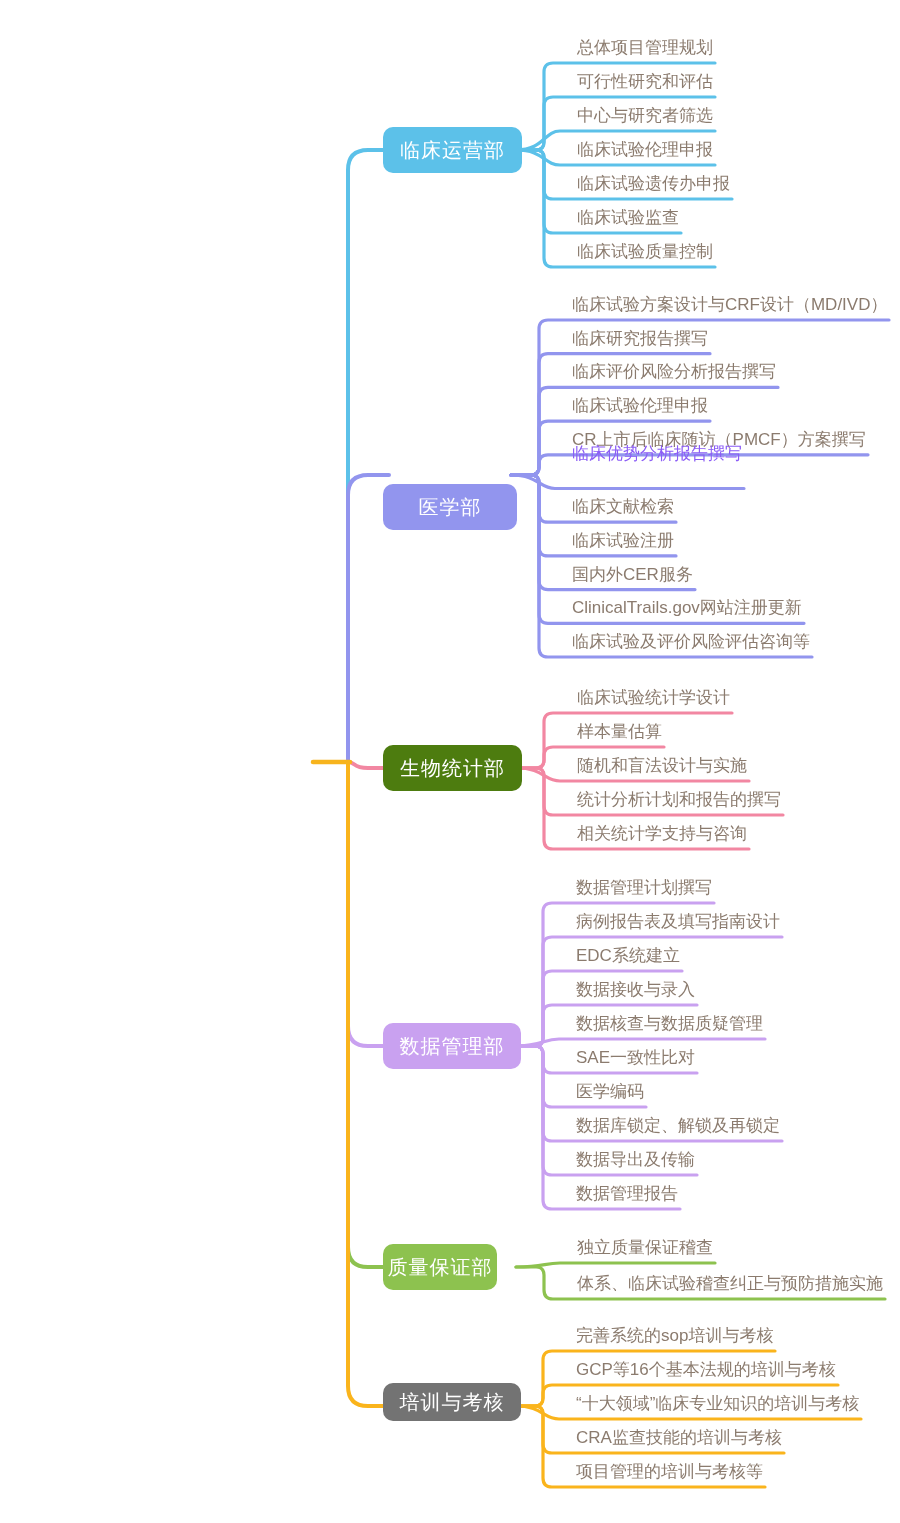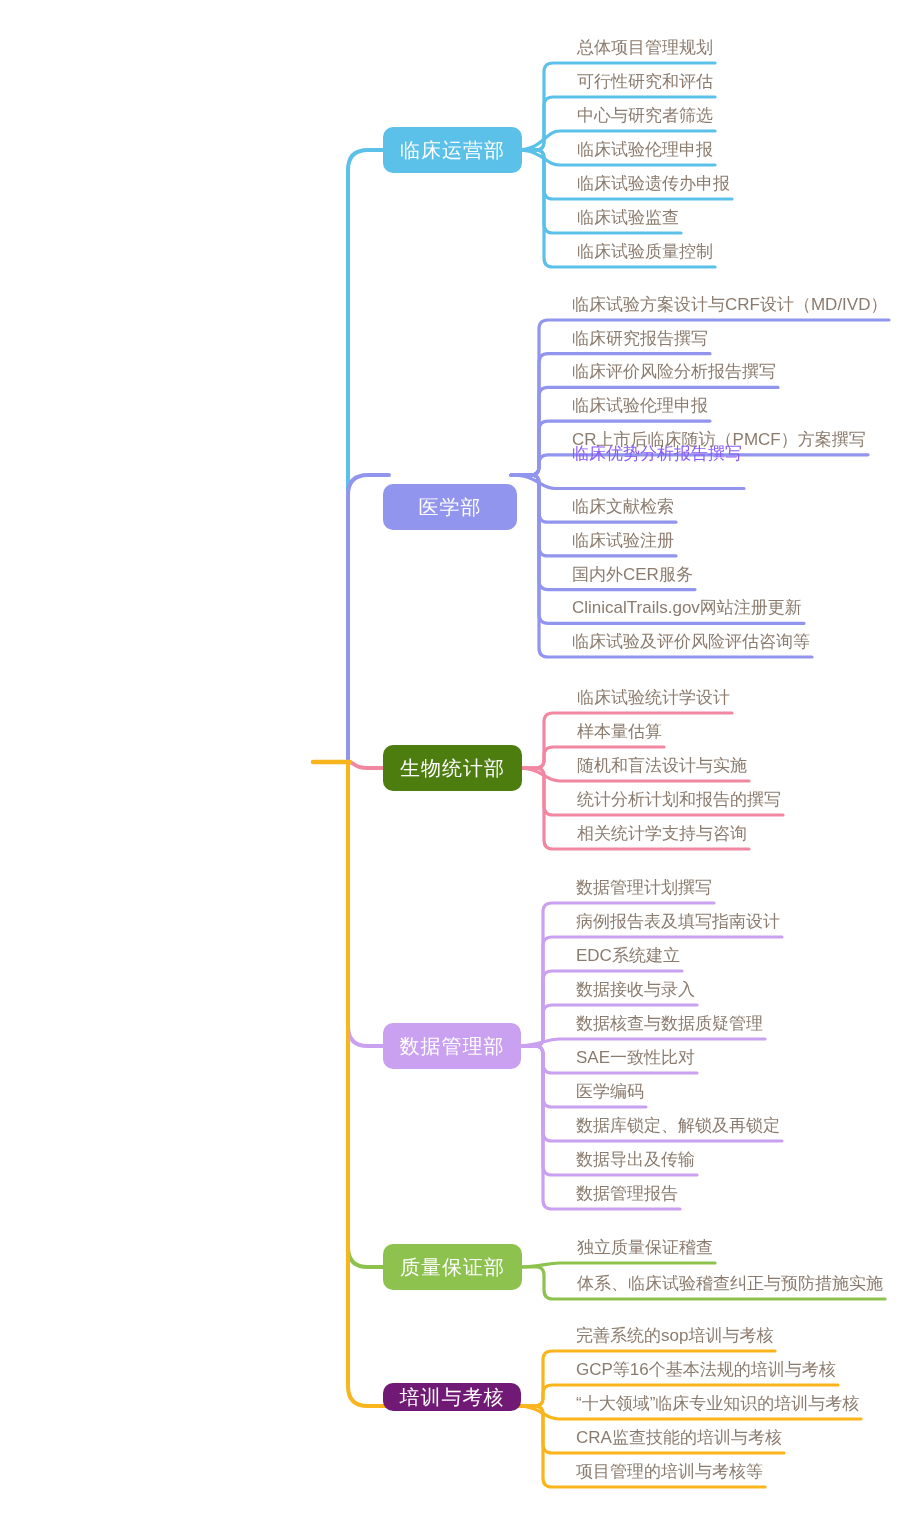--- a/index.html
+++ b/index.html
@@ -136,7 +136,7 @@
     <div class="leaf-label" style="left: 576px; top: 1114px; color: rgb(139, 123, 110);">数据库锁定、解锁及再锁定</div>
     <div class="leaf-label" style="left: 576px; top: 1148px; color: rgb(139, 123, 110);">数据导出及传输</div>
     <div class="leaf-label" style="left: 576px; top: 1182px; color: rgb(139, 123, 110);">数据管理报告</div>
-    <div class="node branch-node" style="left: 383px; top: 1244px; width: 139px; height: 46px; background: rgb(141, 194, 79); color: rgb(255, 255, 255);">
+    <div class="node branch-node" style="left: 383px; top: 1244px; width: 114px; height: 46px; background: rgb(141, 194, 79); color: rgb(255, 255, 255);">
       <span>质量保证部</span>
     </div>
     <div class="leaf-label" style="left: 577px; top: 1236px; color: rgb(139, 123, 110);">独立质量保证稽查</div>

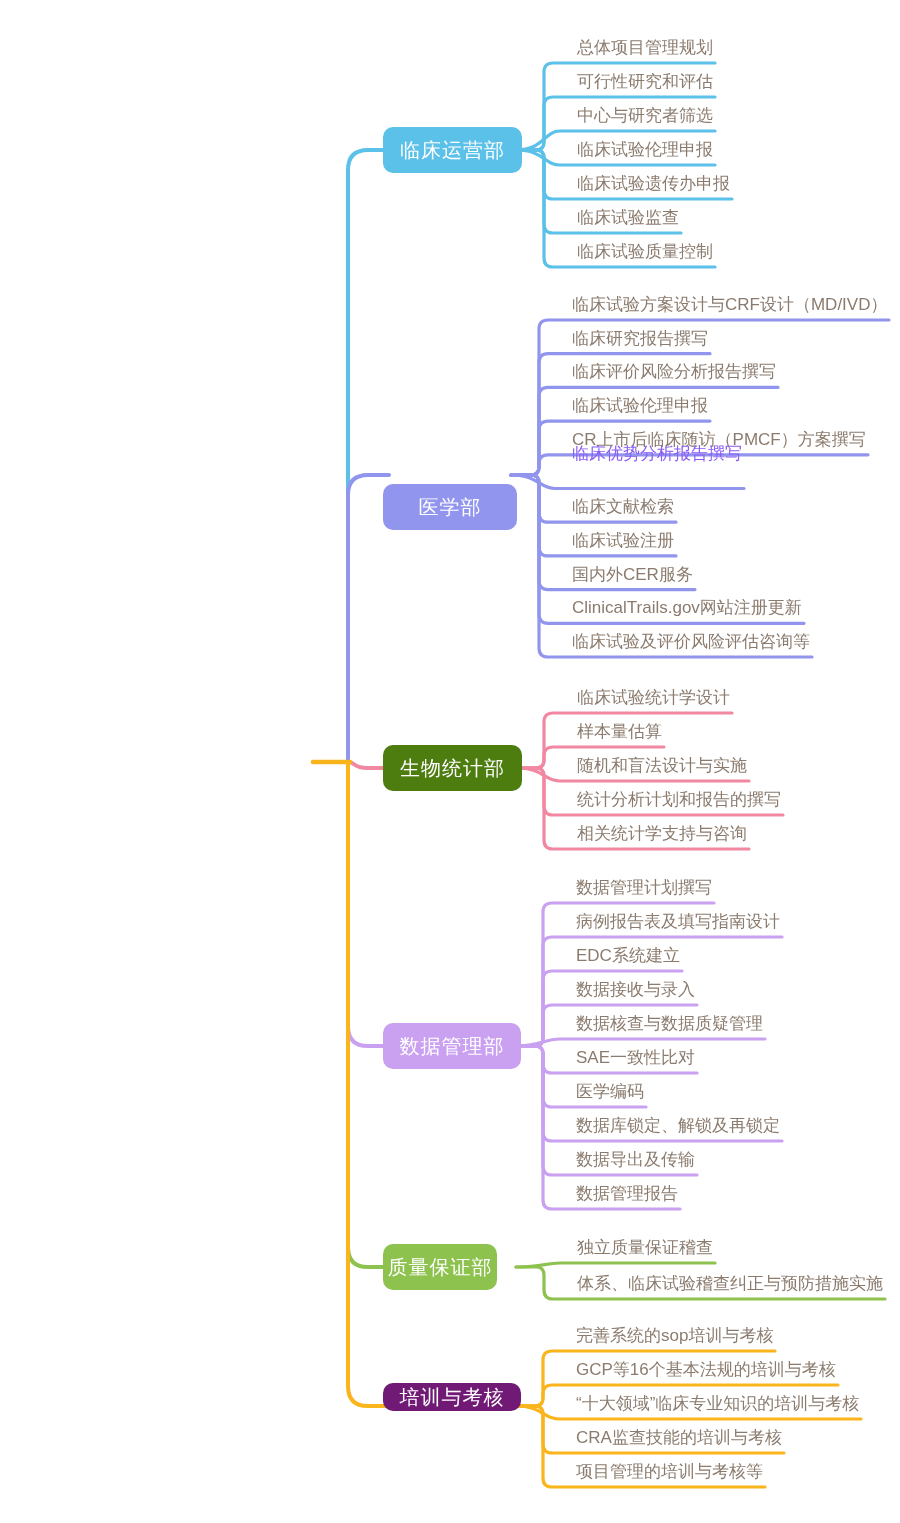--- a/index.html
+++ b/index.html
@@ -141,7 +141,7 @@
     </div>
     <div class="leaf-label" style="left: 577px; top: 1236px; color: rgb(139, 123, 110);">独立质量保证稽查</div>
     <div class="leaf-label" style="left: 577px; top: 1272px; color: rgb(139, 123, 110);">体系、临床试验稽查纠正与预防措施实施</div>
-    <div class="node branch-node" style="left: 383px; top: 1383px; width: 138px; height: 28px; background: #701a75; color: rgb(255, 255, 255);">
+    <div class="node branch-node" style="left: 383px; top: 1383px; width: 138px; height: 38px; background: #737373; color: rgb(255, 255, 255);">
       <span>培训与考核</span>
     </div>
     <div class="leaf-label" style="left: 576px; top: 1324px; color: rgb(139, 123, 110);">完善系统的sop培训与考核</div>

